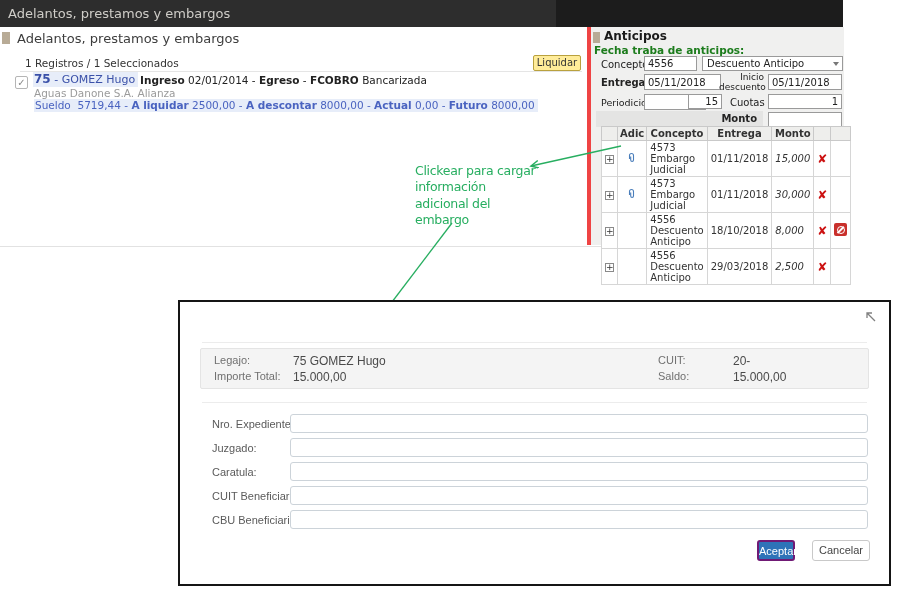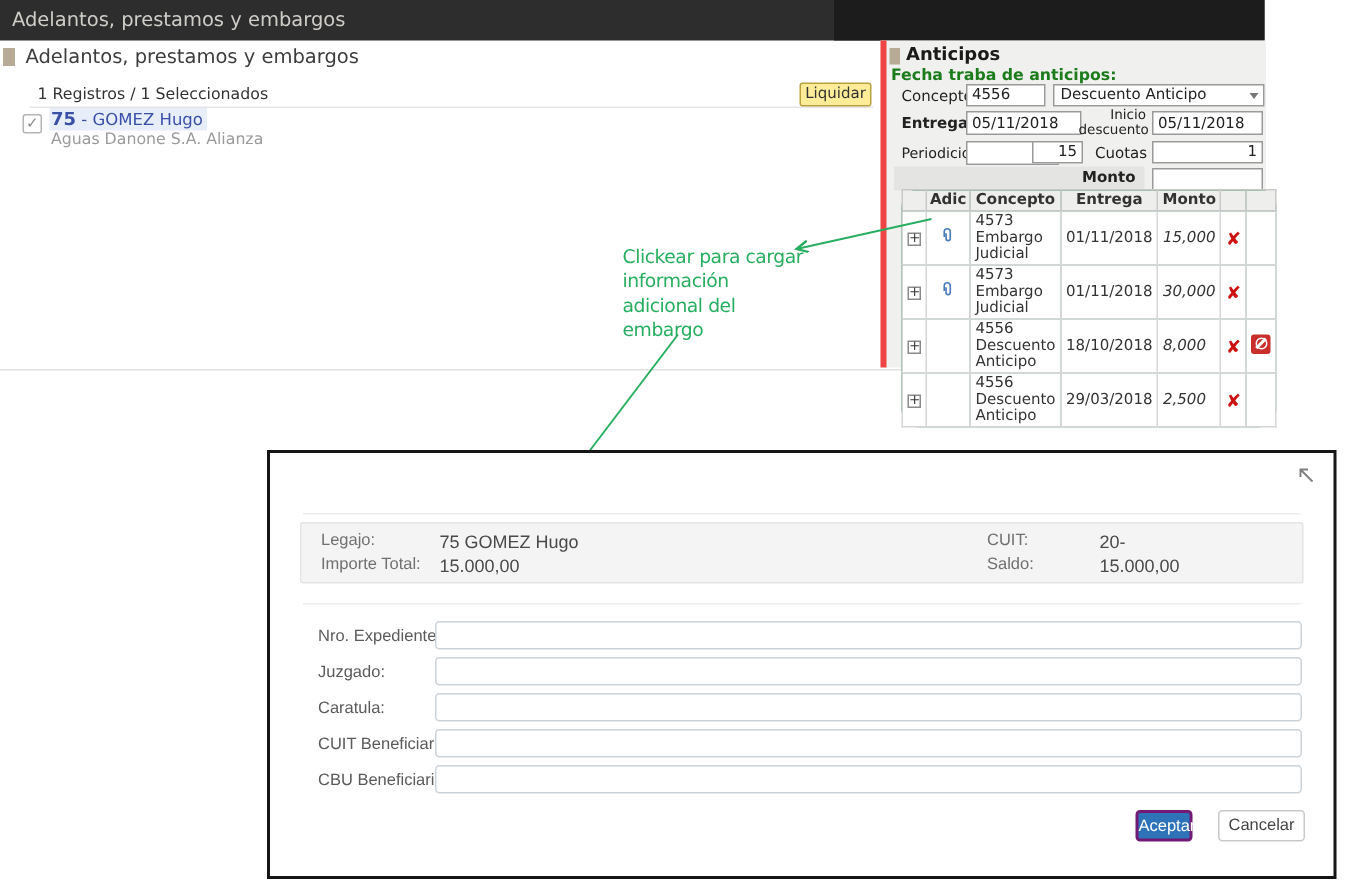--- a/index.html
+++ b/index.html
@@ -88,6 +88,7 @@
 
   <div class="row-check">✓</div>
   <div class="row-name"><b>75</b> <span>- GOMEZ  Hugo</span></div>
+  <div class="row-status"><b>Ingreso</b> <span>02/01/2014 -</span> <b>Egreso</b> <span>-</span> <b>FCOBRO</b> <span>Bancarizada</span></div>
   <div class="row-company">Aguas Danone S.A. Alianza</div>
 
   <div class="panel">

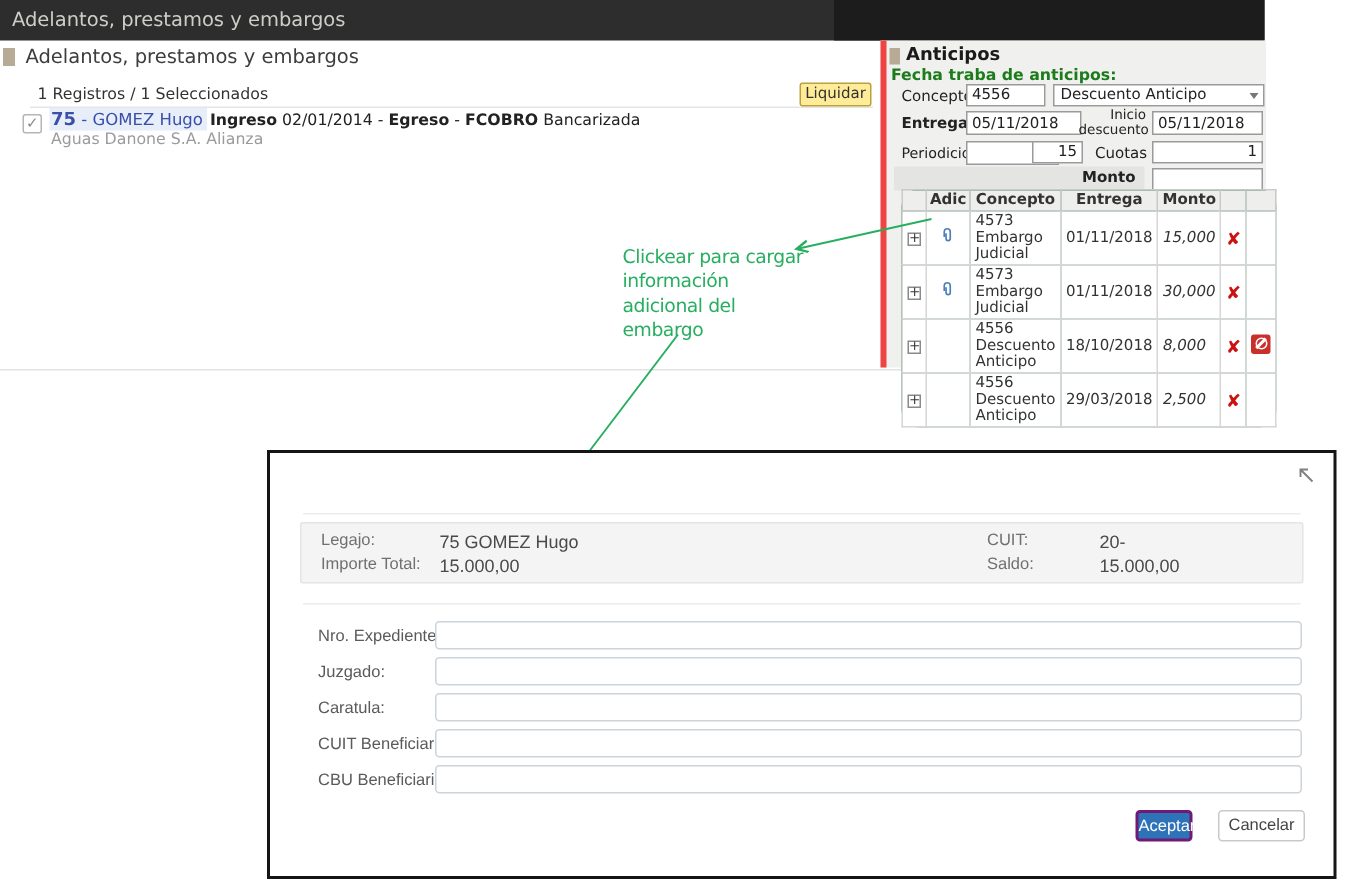--- a/index.html
+++ b/index.html
@@ -90,6 +90,7 @@
   <div class="row-name"><b>75</b> <span>- GOMEZ  Hugo</span></div>
   <div class="row-status"><b>Ingreso</b> <span>02/01/2014 -</span> <b>Egreso</b> <span>-</span> <b>FCOBRO</b> <span>Bancarizada</span></div>
   <div class="row-company">Aguas Danone S.A. Alianza</div>
+  <div class="row-salary"><span>Sueldo</span>&nbsp; <span>5719,44 -</span> <b>A liquidar</b> <span>2500,00 -</span> <b>A descontar</b> <span>8000,00 -</span> <b>Actual</b> <span>0,00 -</span> <b>Futuro</b> <span>8000,00</span></div>
 
   <div class="panel">
     <div class="panel-handle"></div>

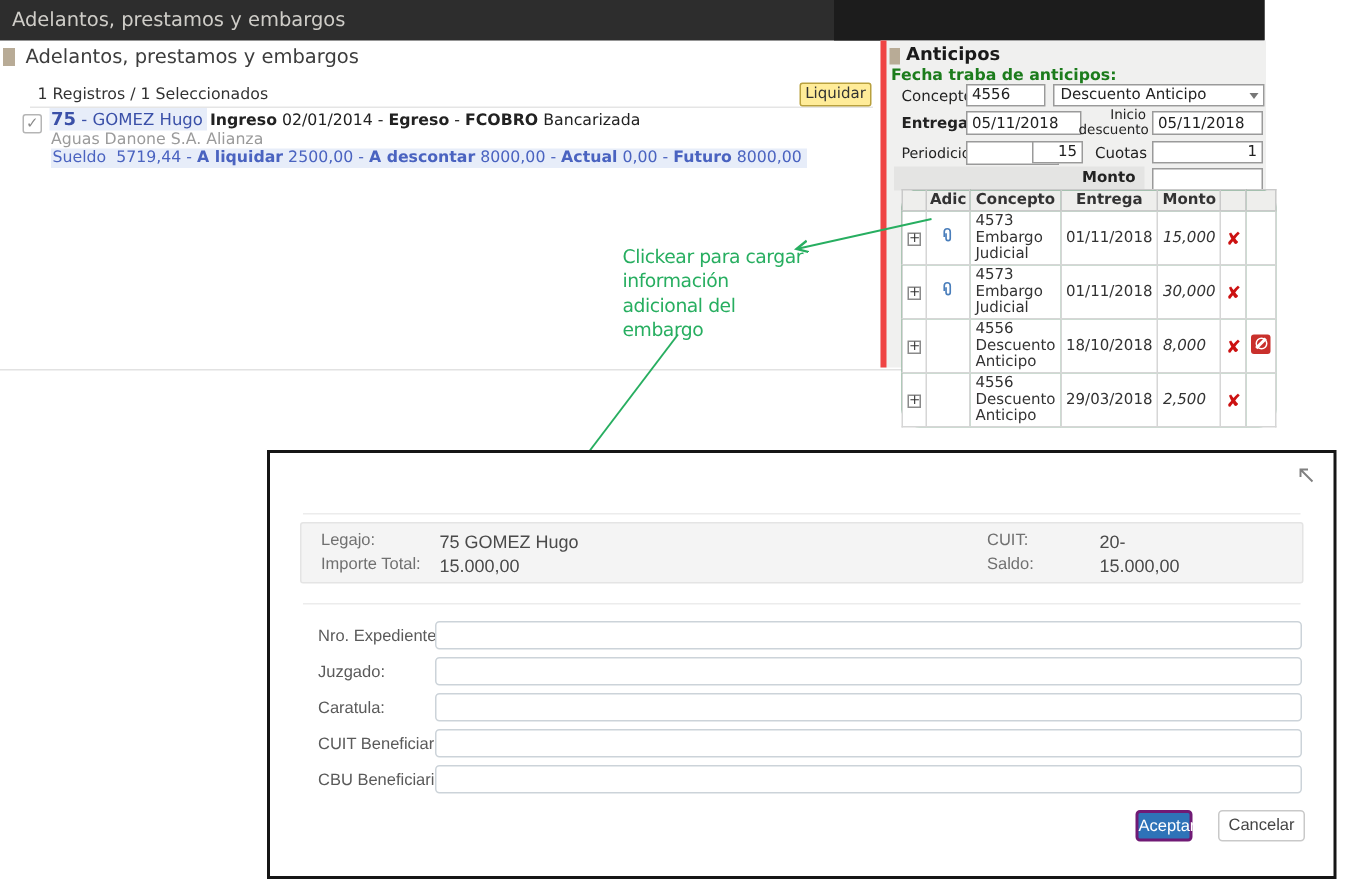--- a/index.html
+++ b/index.html
@@ -39,7 +39,7 @@
   .monto-band { position:absolute; left:5px; top:84px; width:167px; height:16px; background:#e4e4e3; font-size:10px; font-weight:bold; color:#222; text-align:right; padding:2px 6px 0 0; }
 
   
-  .ptable { position:absolute; left:10px; top:99px; border-collapse:collapse; font-size:10px; color:#333; background:#15803d;border-radius:12px; }
+  .ptable { position:absolute; left:10px; top:99px; border-collapse:collapse; font-size:10px; color:#333; background:#15803d; }
   .ptable th { background:#eeeeec; border:1px solid #c9c9c9; font-weight:bold; font-size:10px; height:14px; padding:0 2px; }
   .ptable td { background:#fff; border:1px solid #d6d6d6; height:23px; padding:1px 3px; vertical-align:middle; }
   .td-monto { text-align:left;font-style:italic; }

